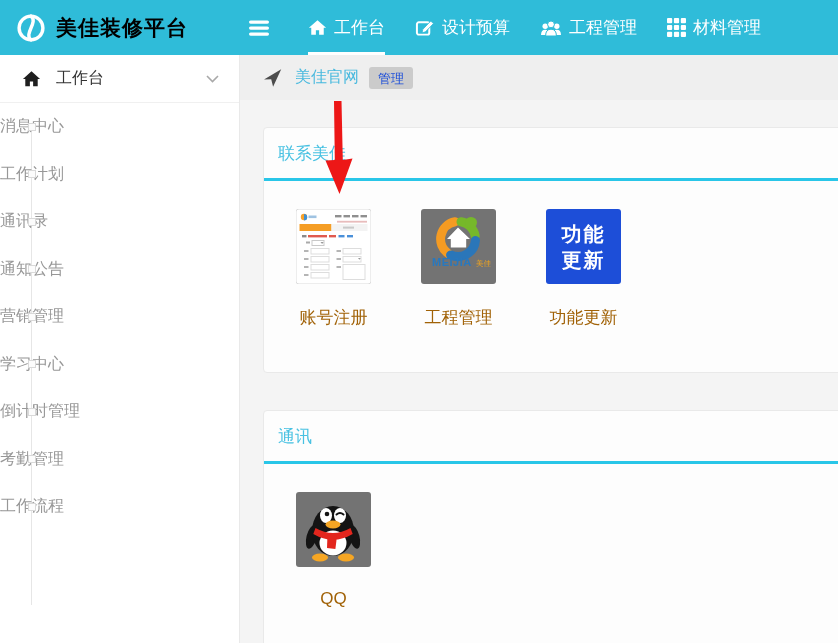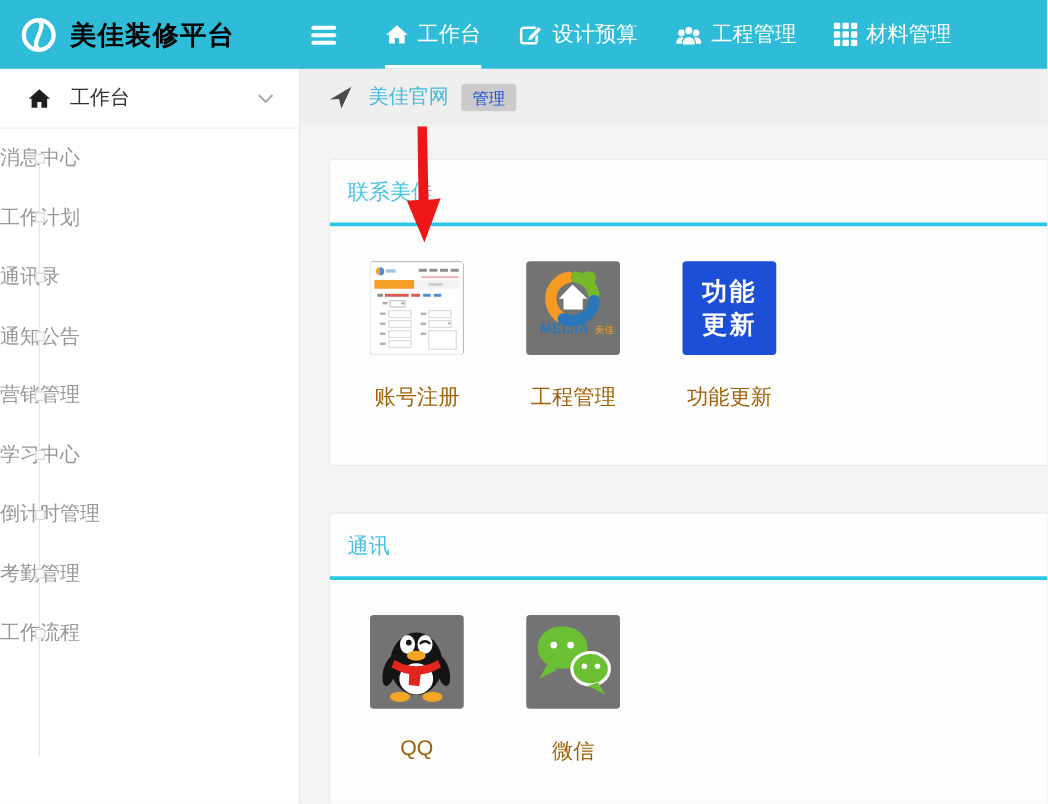--- a/index.html
+++ b/index.html
@@ -279,21 +279,6 @@
           <div class="app-label">QQ</div>
         </div>
 
-        <div class="app">
-          <div class="tile">
-            <svg width="75" height="75" viewBox="0 0 75 75">
-              <ellipse cx="29" cy="26" rx="20" ry="17" fill="#6abf33"></ellipse>
-              <path d="M17 39 L10.5 51 L25 43.5 Z" fill="#6abf33"></path>
-              <circle cx="22" cy="24" r="2.7" fill="#fff"></circle>
-              <circle cx="35.5" cy="24" r="2.7" fill="#fff"></circle>
-              <ellipse cx="51.5" cy="43" rx="15" ry="13" fill="#6abf33" stroke="#fff" stroke-width="2.5"></ellipse>
-              <path d="M57.5 54 L63 63.5 L49.5 56.5 Z" fill="#6abf33"></path>
-              <circle cx="46.5" cy="41" r="2.2" fill="#fff"></circle>
-              <circle cx="57" cy="41" r="2.2" fill="#fff"></circle>
-            </svg>
-          </div>
-          <div class="app-label">微信</div>
-        </div>
 
       </div>
     </div>

